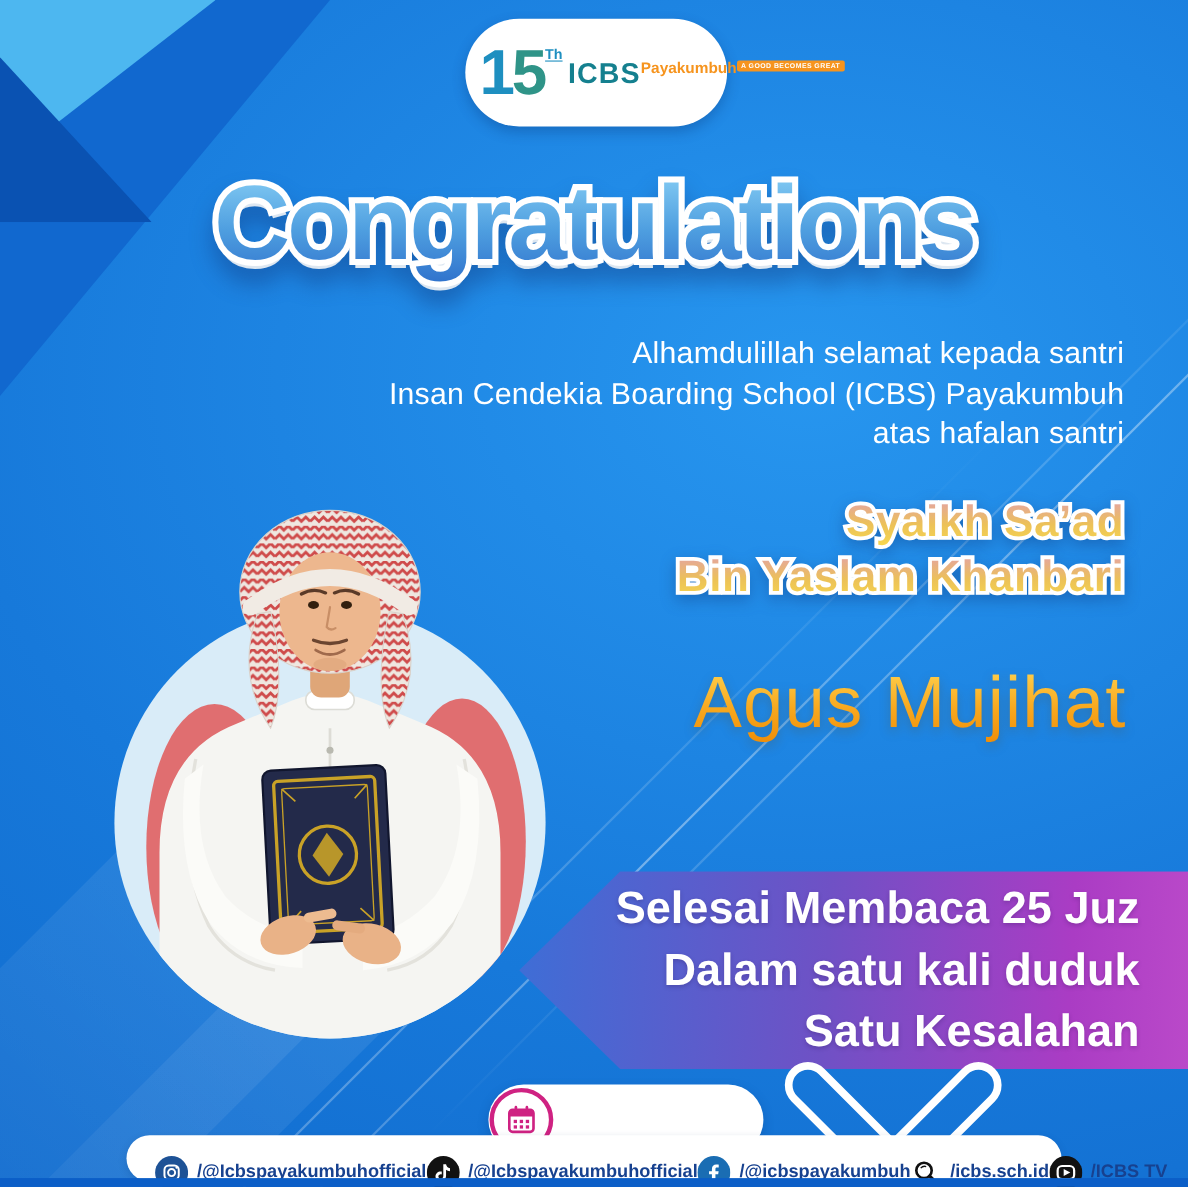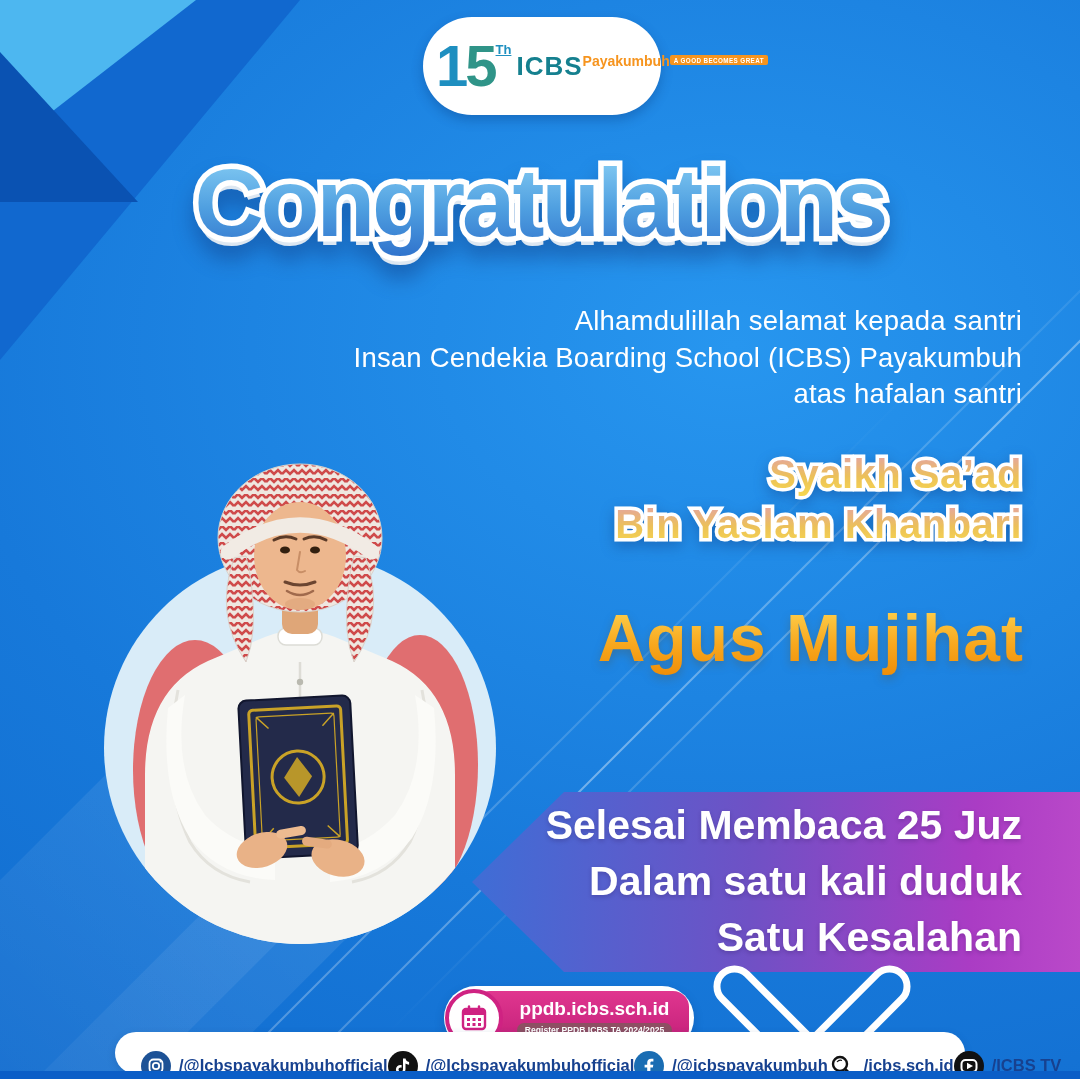--- a/index.html
+++ b/index.html
@@ -56,7 +56,7 @@
     -webkit-background-clip:text;background-clip:text;color:transparent;}
   
   .student{position:absolute;right:56px;top:600px;white-space:nowrap;
-    font-size:66px;font-weight:700;letter-spacing:1px;z-index:2;
+    font-size:66px;font-weight:400;letter-spacing:1px;z-index:2;
     background:linear-gradient(180deg,#ffd958 0%,#f8a81e 58%,#ef8d07 100%);
     -webkit-background-clip:text;background-clip:text;color:transparent;
     filter:drop-shadow(0 4px 5px rgba(100,60,0,.25));}

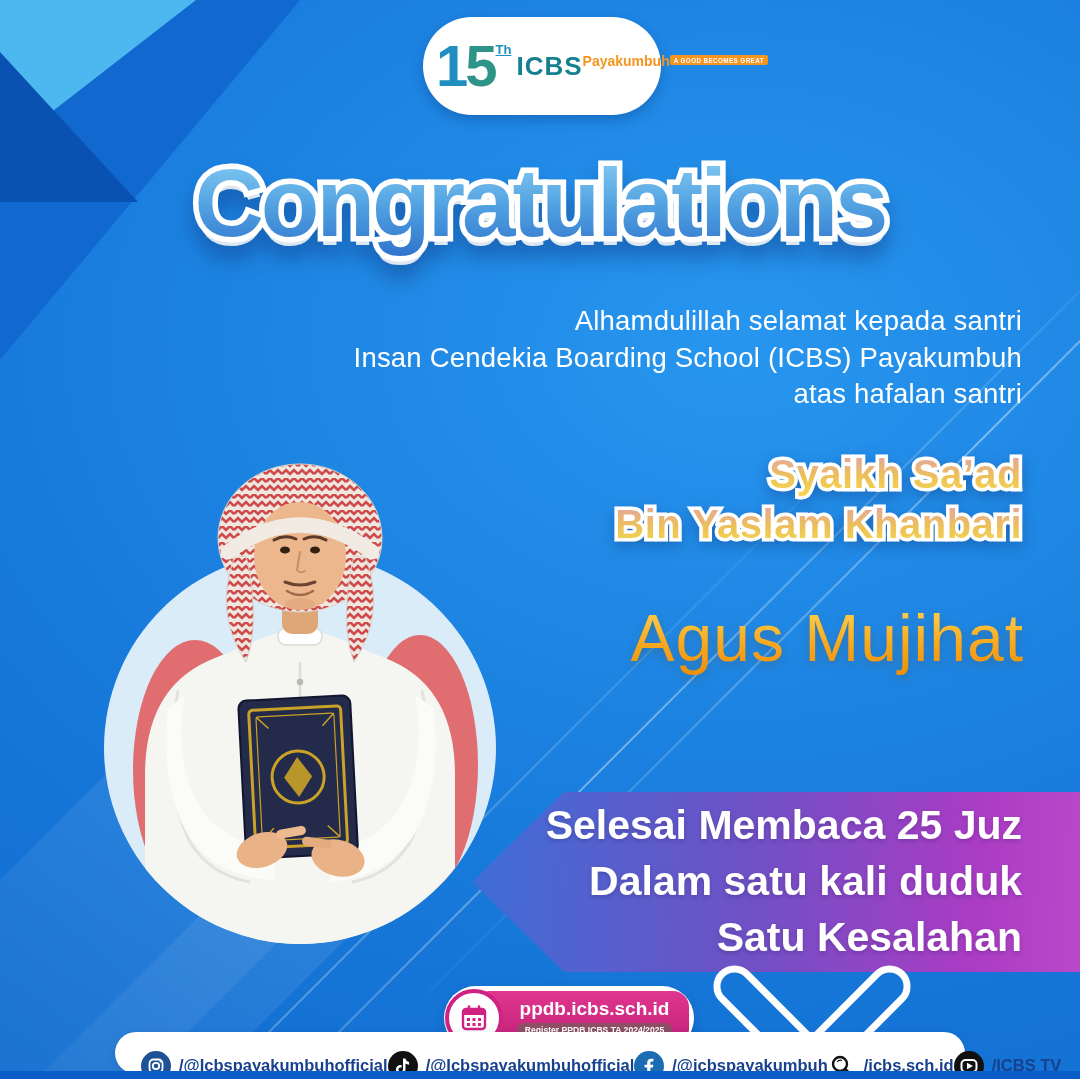--- a/index.html
+++ b/index.html
@@ -67,7 +67,7 @@
     clip-path:polygon(0 50%,92px 0,100% 0,100% 100%,92px 100%);
     background:linear-gradient(93deg,#3e6ed6 0%,#6f51c5 46%,#aa3cc4 82%,#ba49c9 100%);
     display:flex;flex-direction:column;justify-content:center;align-items:flex-end;
-    padding-right:58px;box-sizing:border-box;}
+    padding-right:44px;box-sizing:border-box;}
   .band .a-line{color:#fff;font-size:41px;font-weight:700;line-height:1.36;
     text-shadow:0 2px 4px rgba(40,20,80,.25);white-space:nowrap;}
   

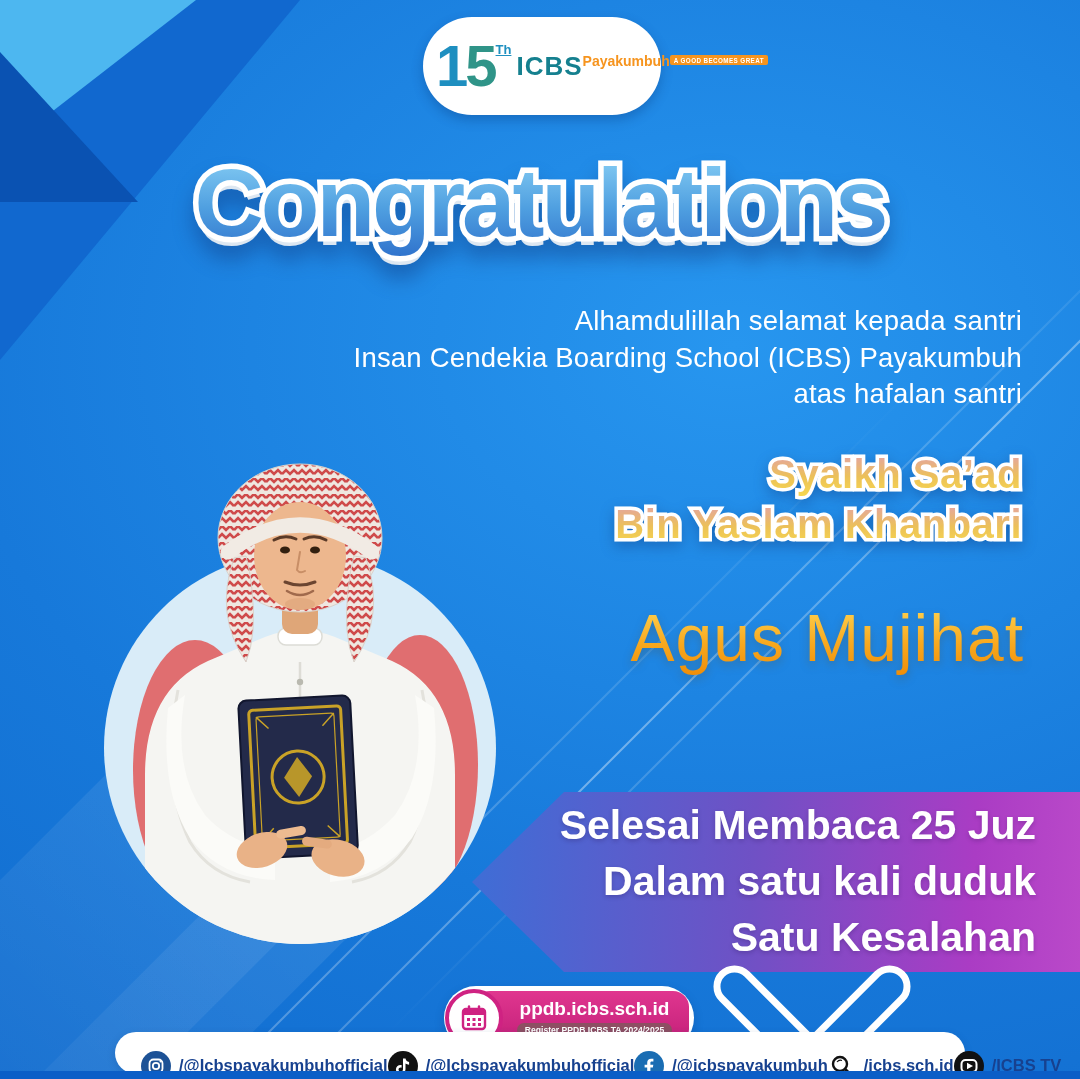--- a/index.html
+++ b/index.html
@@ -236,10 +236,6 @@
   <div class="vdec vdec-r"></div>
 
   <div class="ppdb">
-    <div class="ppdb-box">
-      <div class="ppdb-url">ppdb.icbs.sch.id</div>
-      <div class="ppdb-reg">Register PPDB ICBS TA 2024/2025</div>
-    </div>
     <div class="ppdb-circ">
       <svg width="28" height="28" viewBox="0 0 28 28">
         <rect x="3" y="5" width="22" height="20" rx="3" fill="none" stroke="#cf2282" stroke-width="2.4"></rect>

